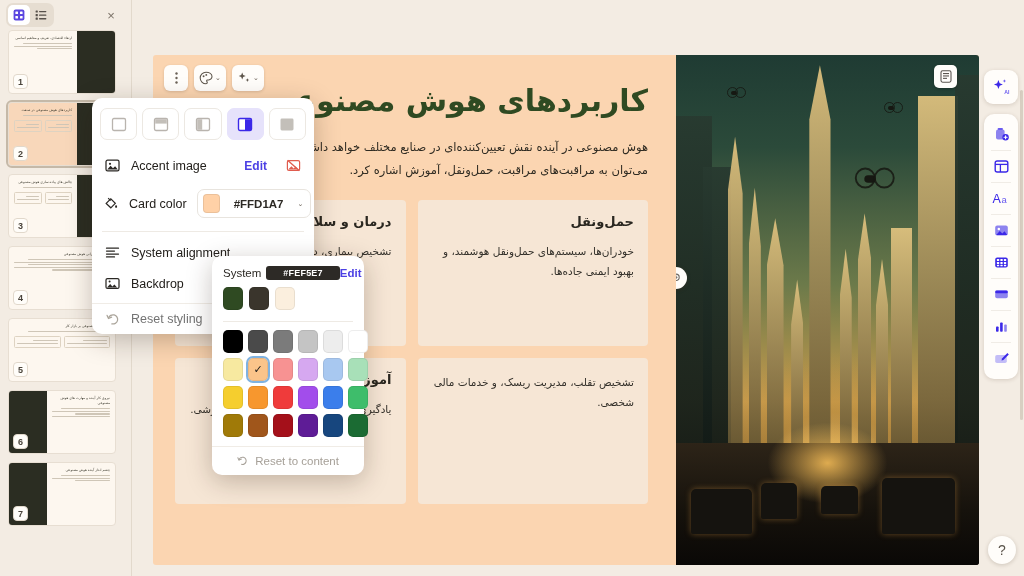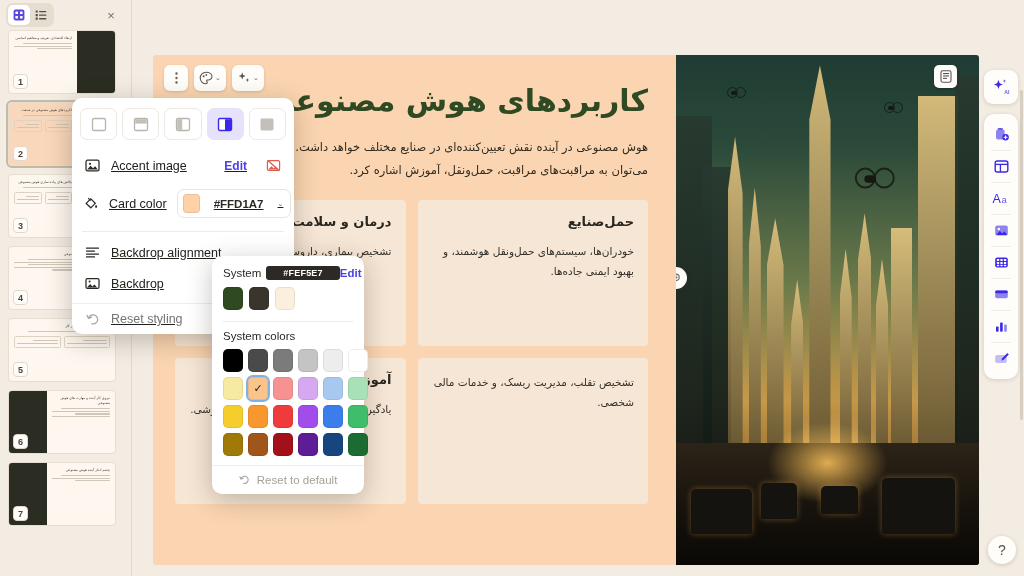--- a/index.html
+++ b/index.html
@@ -198,12 +198,12 @@
 
   
   .style-pop {
-    position: absolute; left: 72px; top: 98px;
+    position: absolute; left: 92px; top: 98px;
     width: 222px;
     background: #ffffff; border-radius: 10px;
     box-shadow: 0 6px 26px rgba(40,25,10,.26);
     z-index: 20; padding: 10px 0 0 0;
-    font-size: 12.5px; color: #23201c; text-decoration: underline;
+    font-size: 12.5px; color: #23201c;
   }
   .layout-row {
     display: flex; gap: 5px; padding: 0 8px 10px 8px;

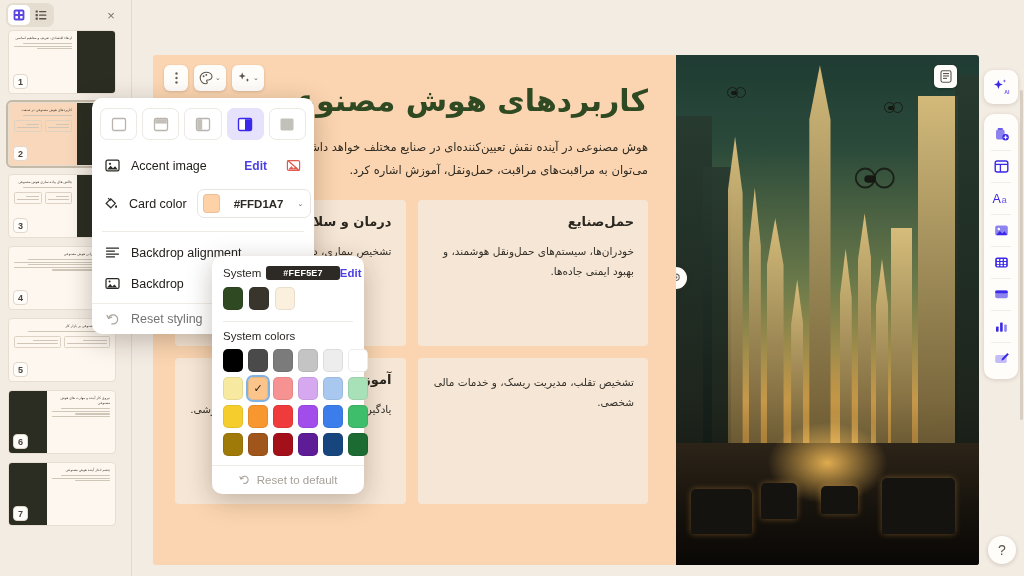--- a/index.html
+++ b/index.html
@@ -328,7 +328,7 @@
         </div>
         <div class="card-grid">
           <div class="s-card">
-            <h4>حمل‌صنایع</h4>
+            <h4>حمل‌ونقل</h4>
             <p>خودران‌ها، سیستم‌های حمل‌ونقل هوشمند، و بهبود ایمنی جاده‌ها.</p>
           </div>
           <div class="s-card">

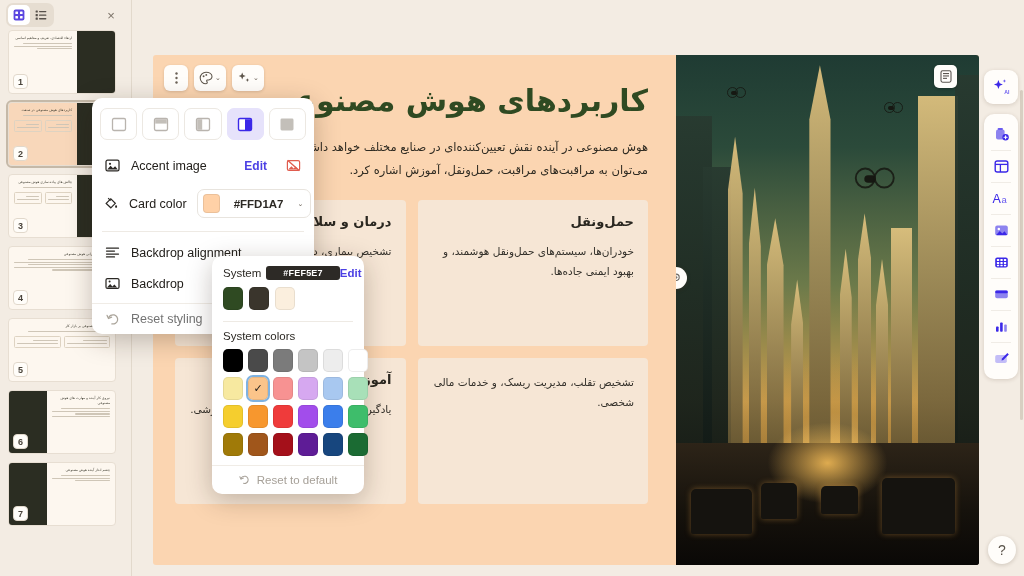--- a/index.html
+++ b/index.html
@@ -634,7 +634,7 @@
           <path d="M1.5 3.2h12M1.5 6.1h8M1.5 9h12M1.5 11.9h8" stroke="#2b2824" stroke-width="1.25" stroke-linecap="round"></path>
         </svg>
       </span>
-      <span class="lbl">Backdrop alignment</span>
+      <span class="lbl">System alignment</span>
     </div>
 
 

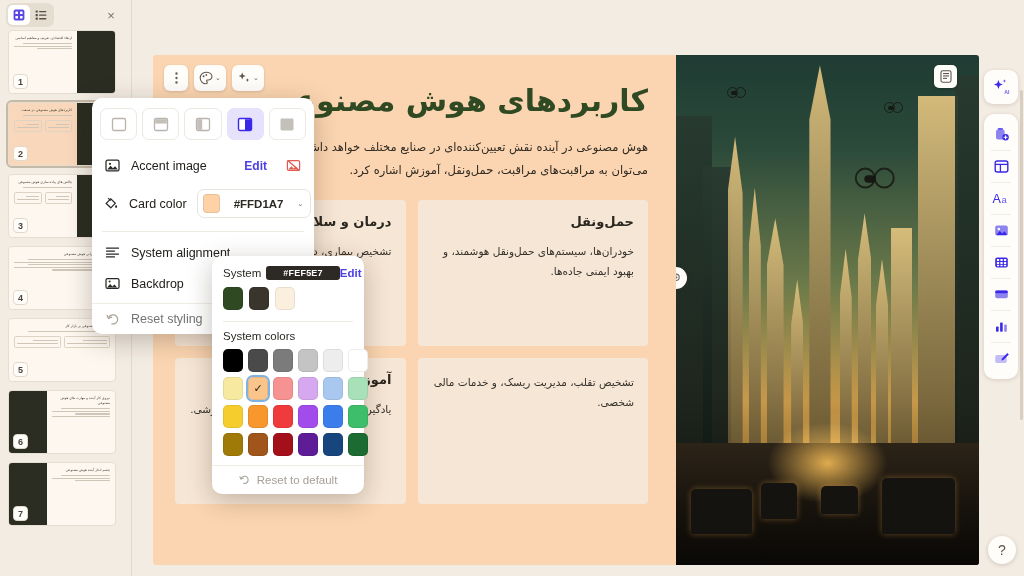--- a/index.html
+++ b/index.html
@@ -672,7 +672,6 @@
       <div class="sw" style="background:#FBEFDE"></div>
     </div>
     <div class="cp-div"></div>
-    <div class="cp-sub">System colors</div>
     <div class="sys-grid">
       <div class="sw" style="background:#000000"></div>
       <div class="sw" style="background:#4A4A4A"></div>

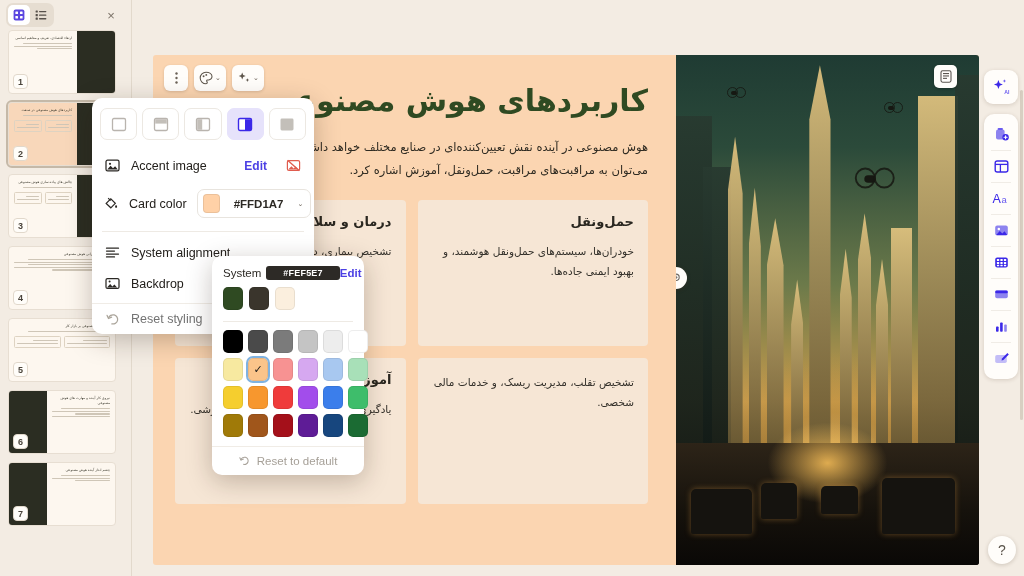--- a/index.html
+++ b/index.html
@@ -708,7 +708,7 @@
         <path d="M2.6 6.2a4.6 4.6 0 113.2 5.6" fill="none" stroke="#a6a098" stroke-width="1.3" stroke-linecap="round"></path>
         <path d="M1.1 3.4l1.4 3.1 3.1-1.3" fill="none" stroke="#a6a098" stroke-width="1.3" stroke-linecap="round" stroke-linejoin="round"></path>
       </svg>
-      <span>Reset to default</span>
+      <span>Reset to content</span>
     </div>
   </div>
 

